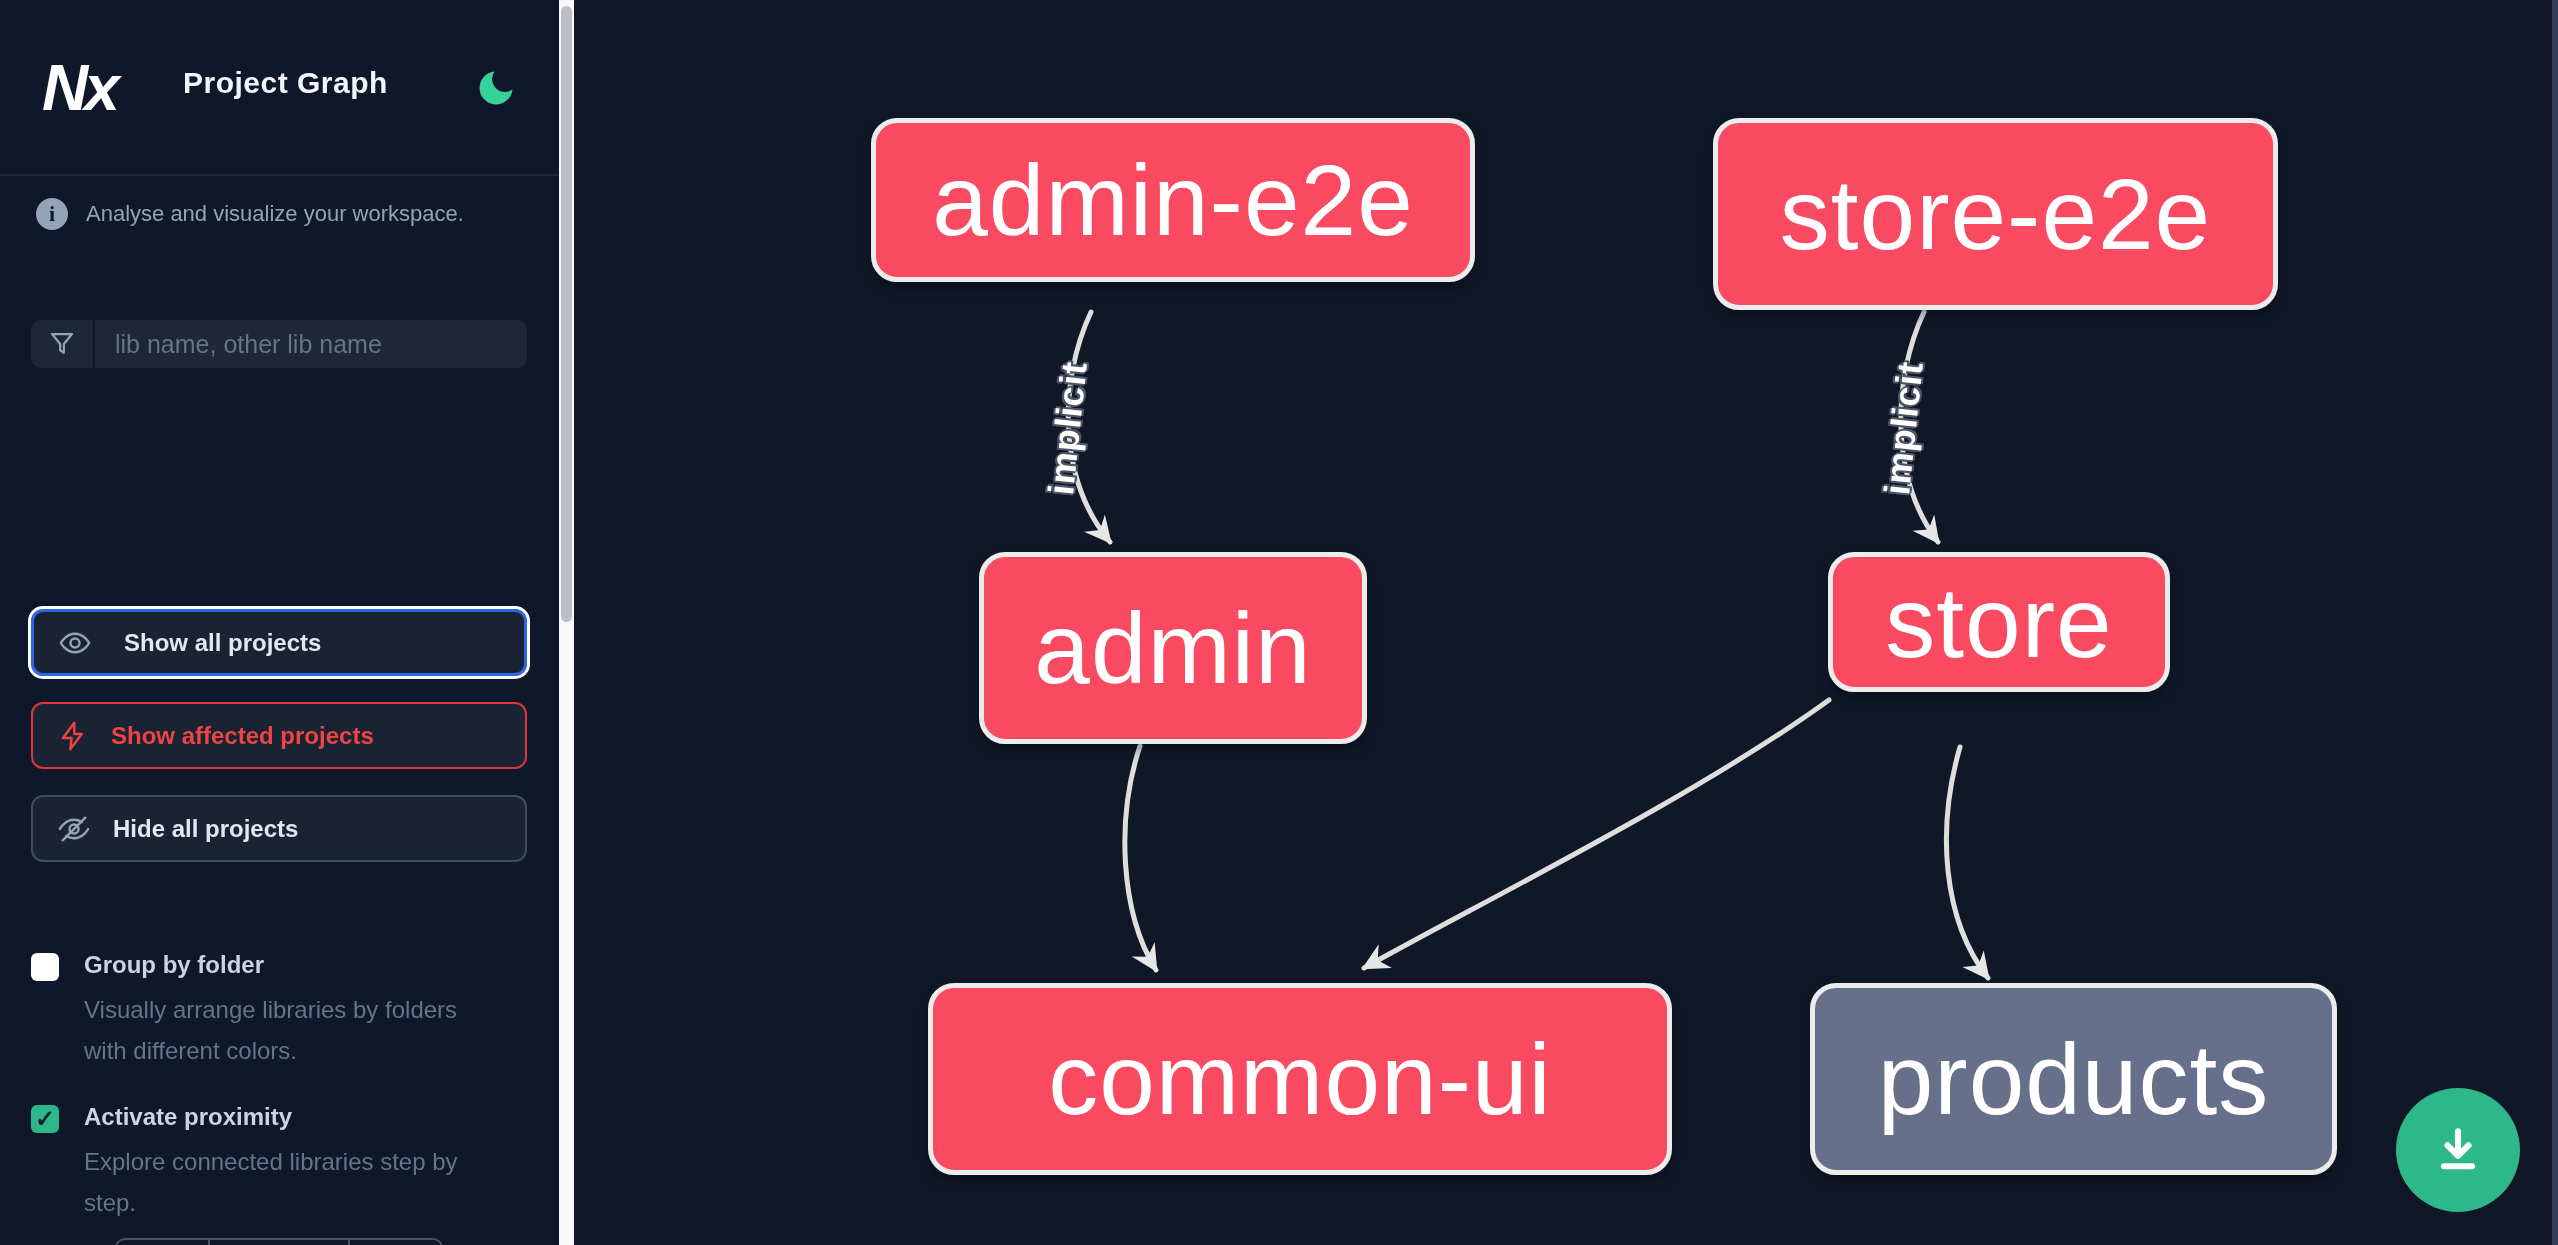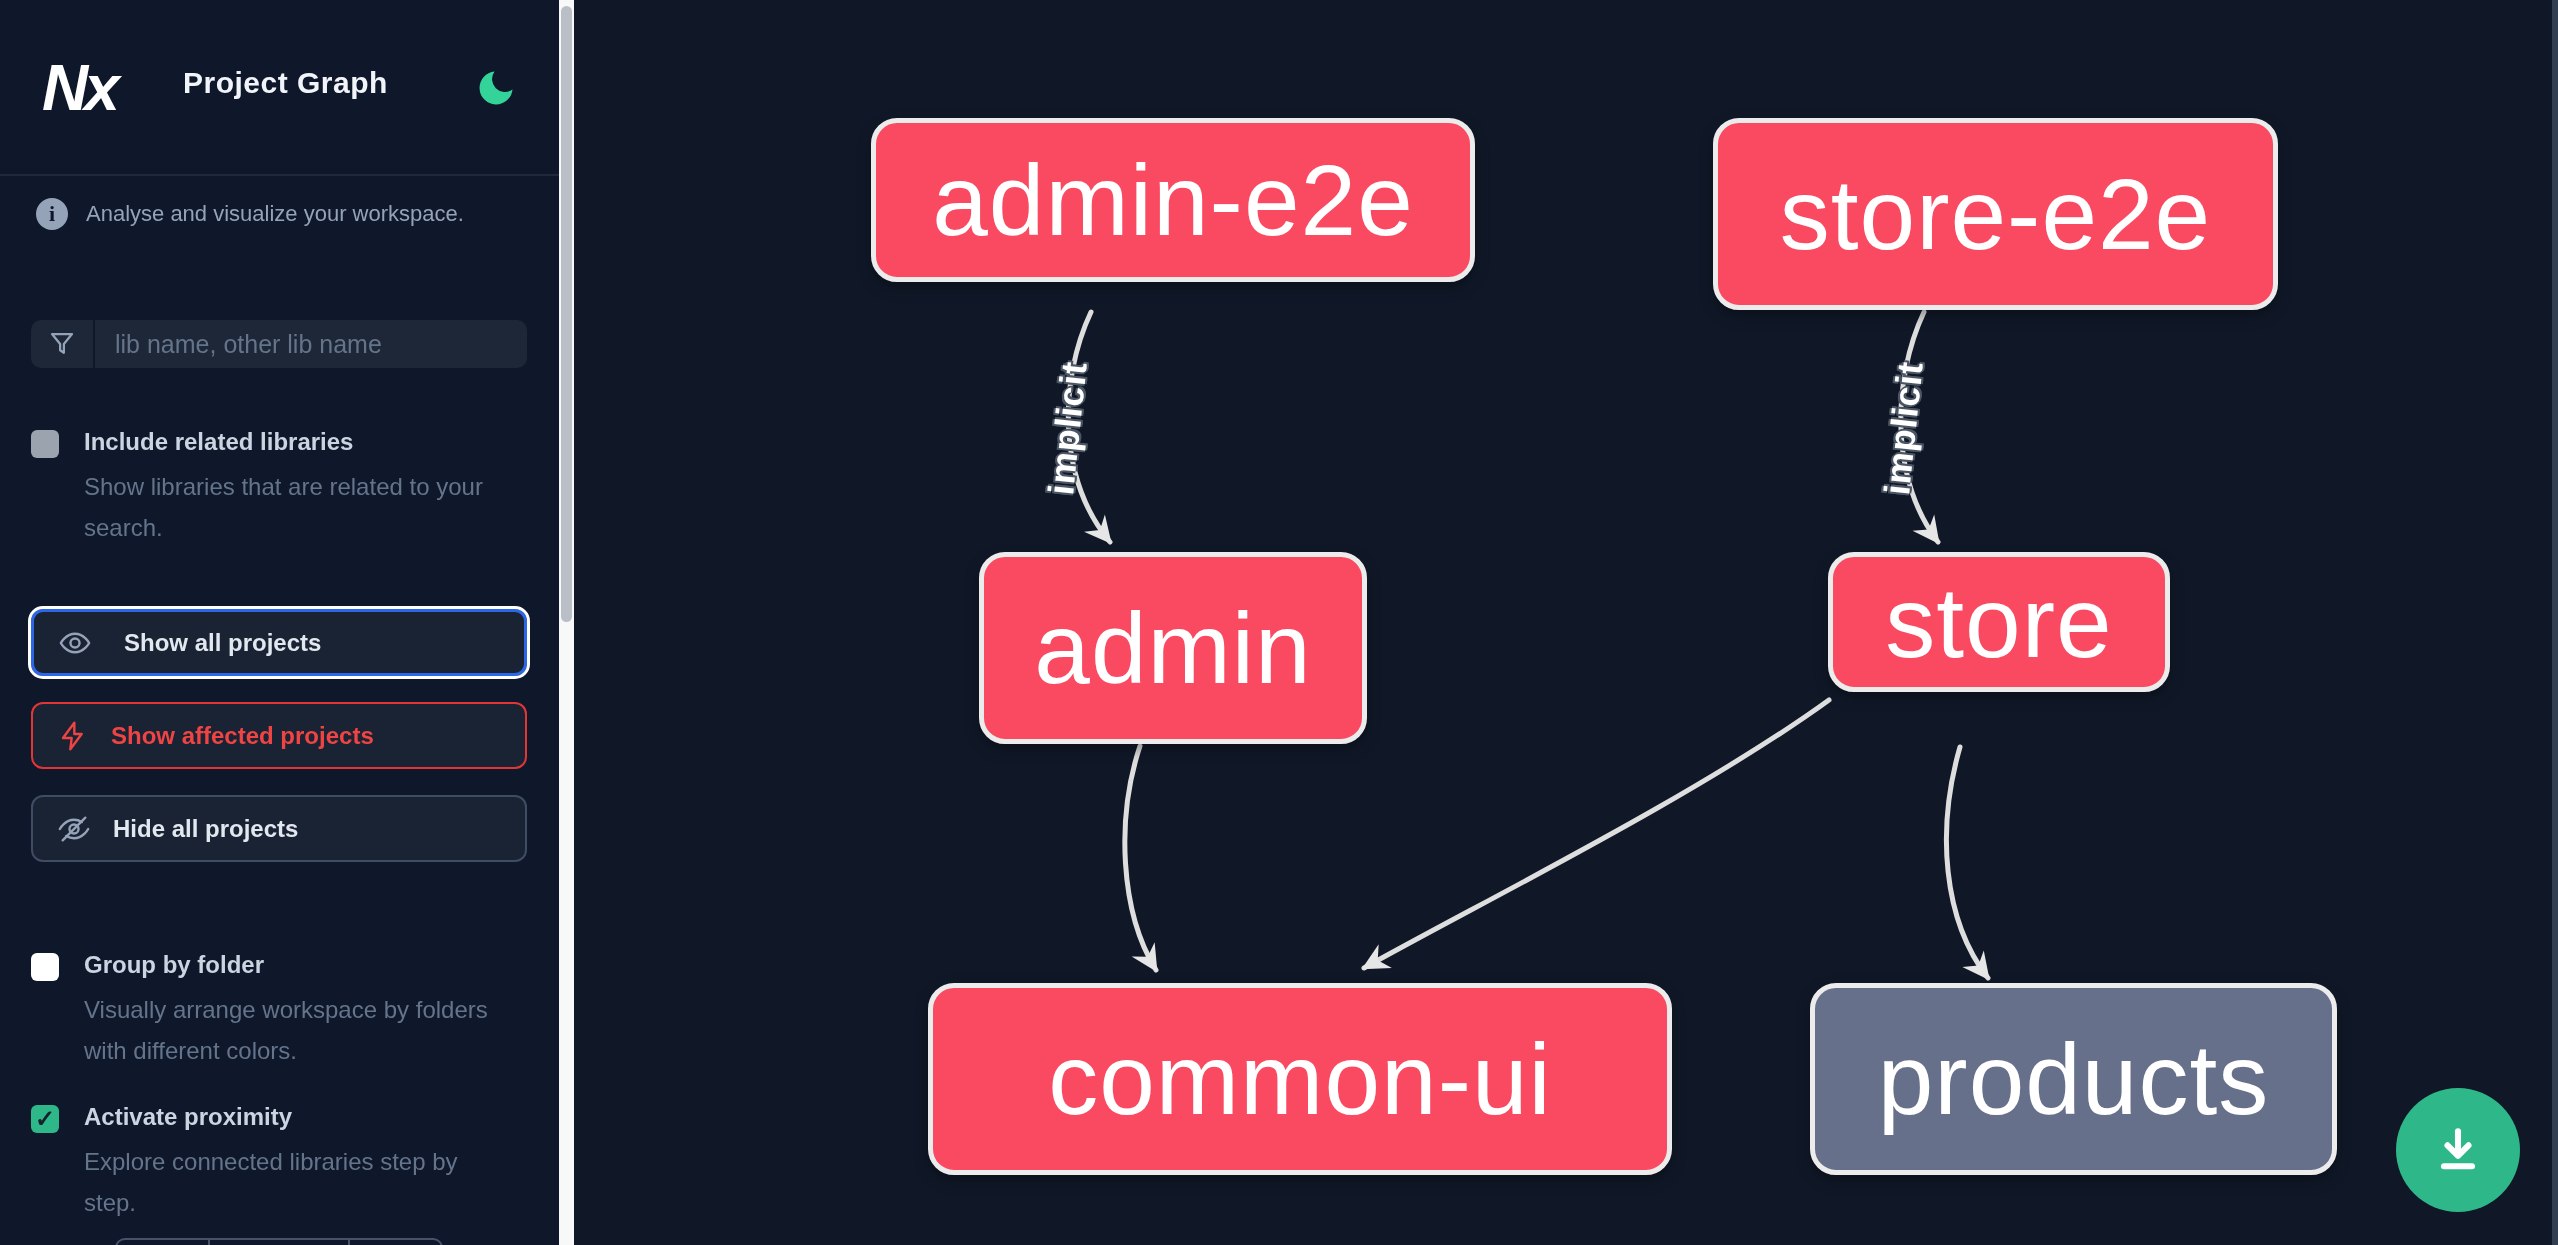--- a/index.html
+++ b/index.html
@@ -111,11 +111,6 @@
       <input type="text" value="" placeholder="lib name, other lib name" style="">
     </div>
 
-    <div class="toggle" style="top:428px;">
-      <div class="cb cb-disabled"></div>
-      <div class="t-label">Include related libraries</div>
-      <div class="t-desc">Show libraries that are related to your search.</div>
-    </div>
 
     <div class="sb-btn sb-btn-focus" style="top:609px;gap:32px;">
       <svg width="34" height="34" viewBox="0 0 24 24" fill="none" stroke="#94a3b8" stroke-width="1.7" stroke-linecap="round" stroke-linejoin="round">

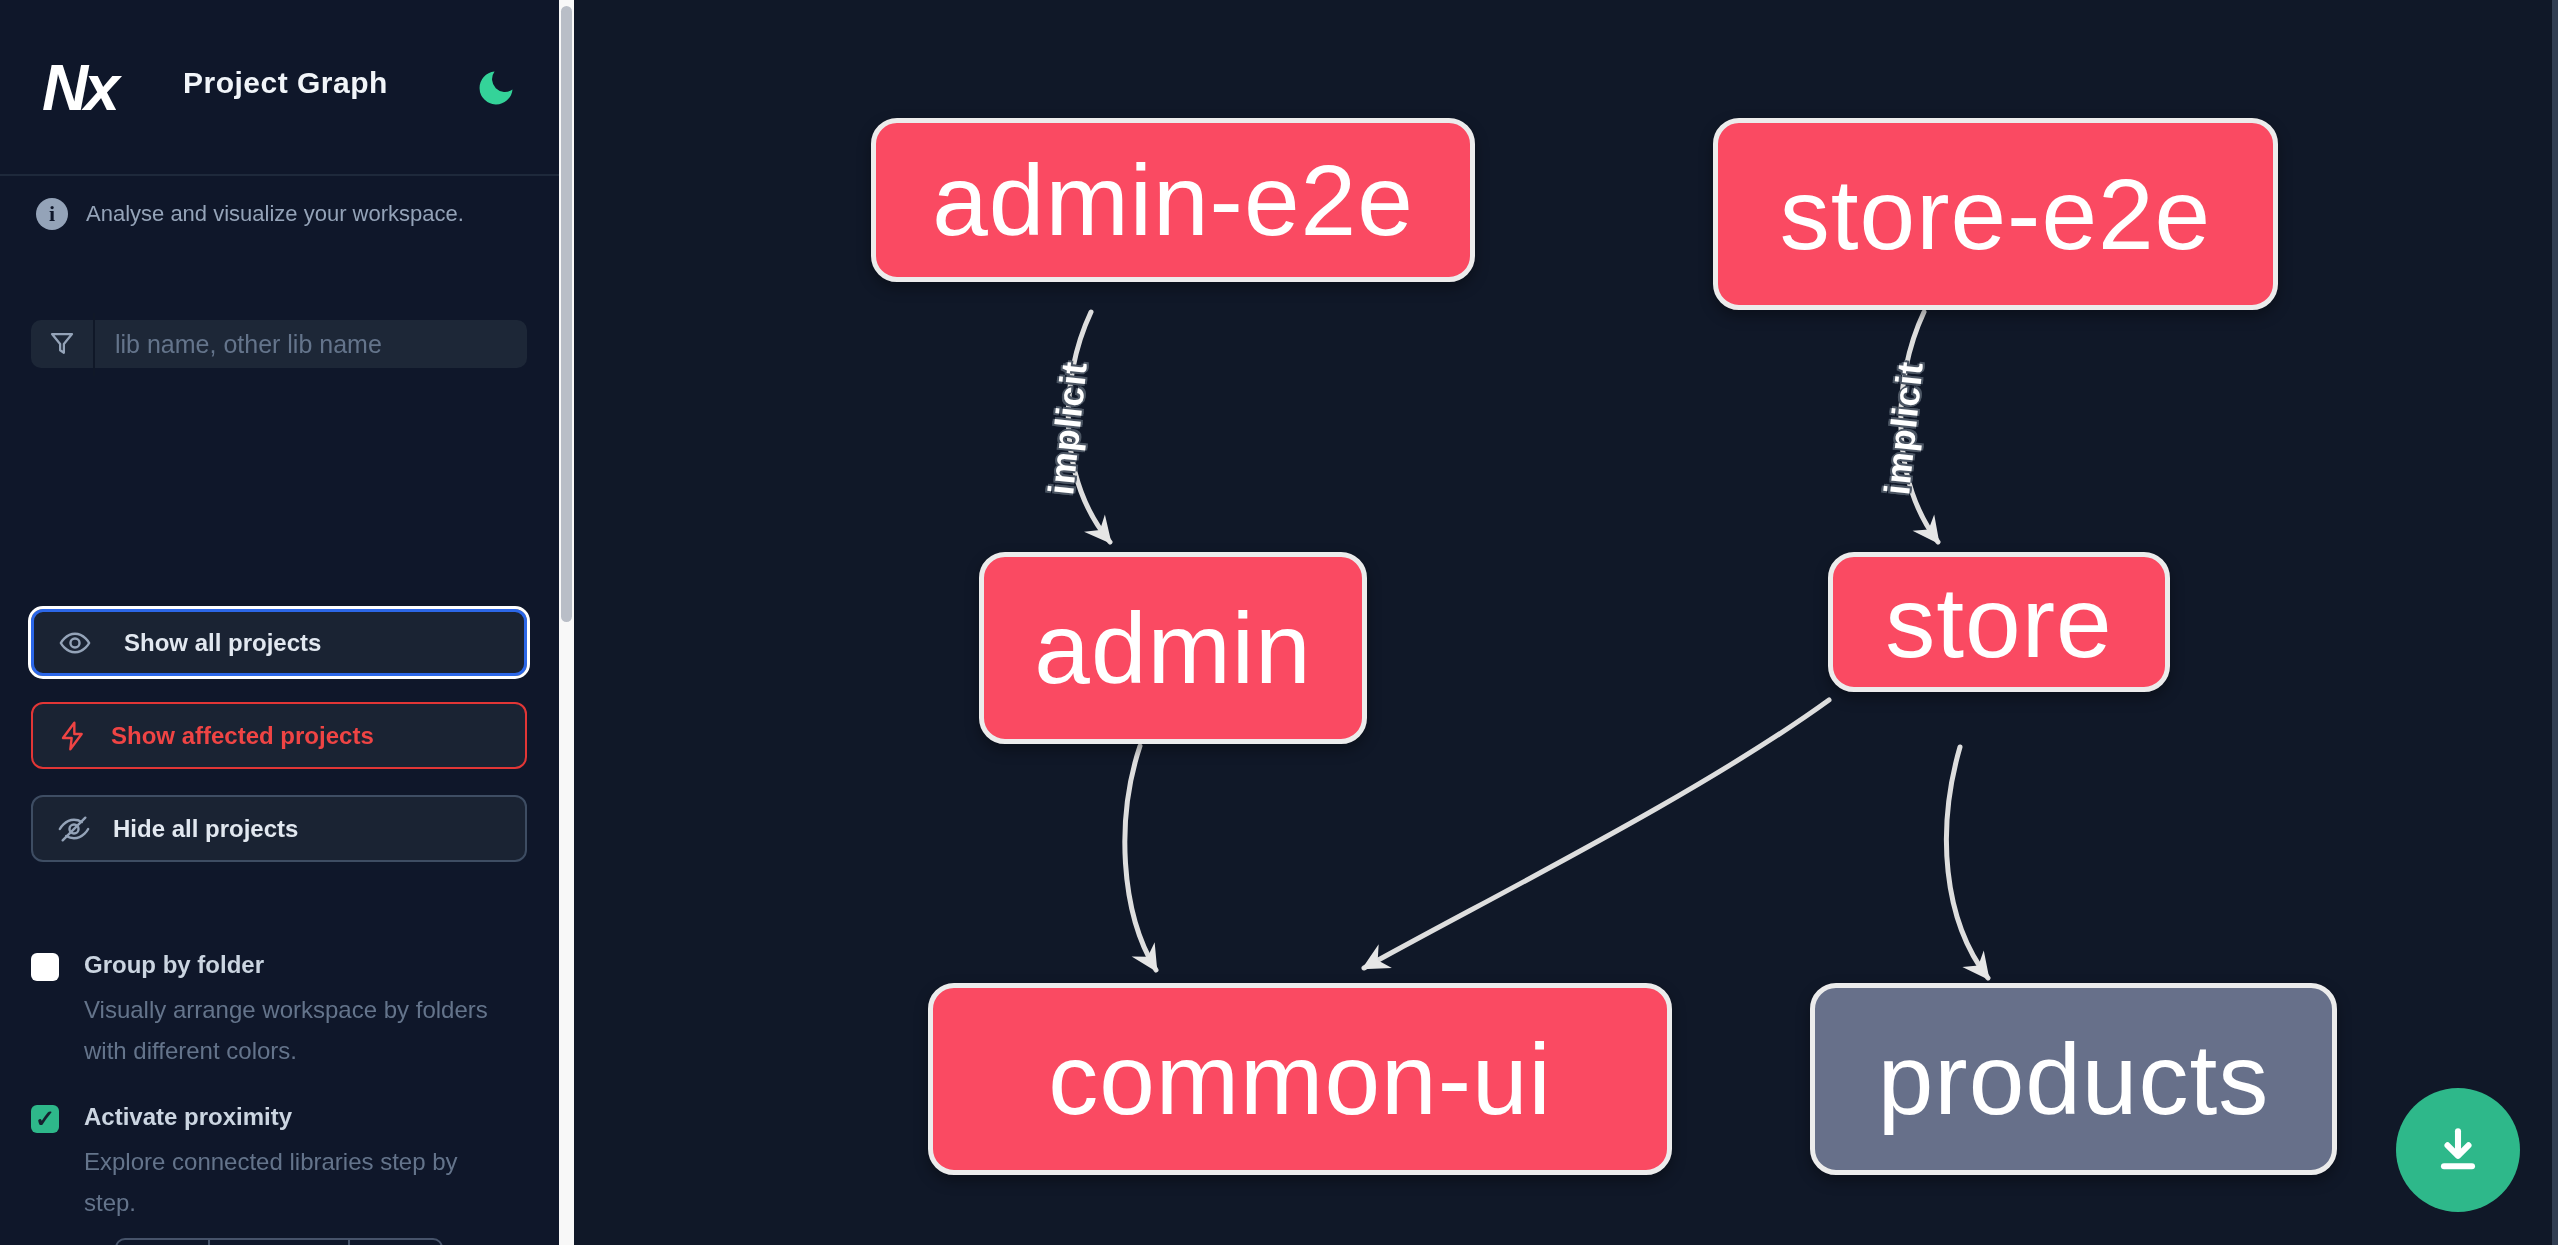--- a/index.html
+++ b/index.html
@@ -139,7 +139,7 @@
     <div class="toggle" style="top:951px;">
       <div class="cb cb-unchecked"></div>
       <div class="t-label">Group by folder</div>
-      <div class="t-desc">Visually arrange workspace by folders with different colors.</div>
+      <div class="t-desc">Visually arrange libraries by folders with different colors.</div>
     </div>
 
     <div class="toggle" style="top:1103px;">

